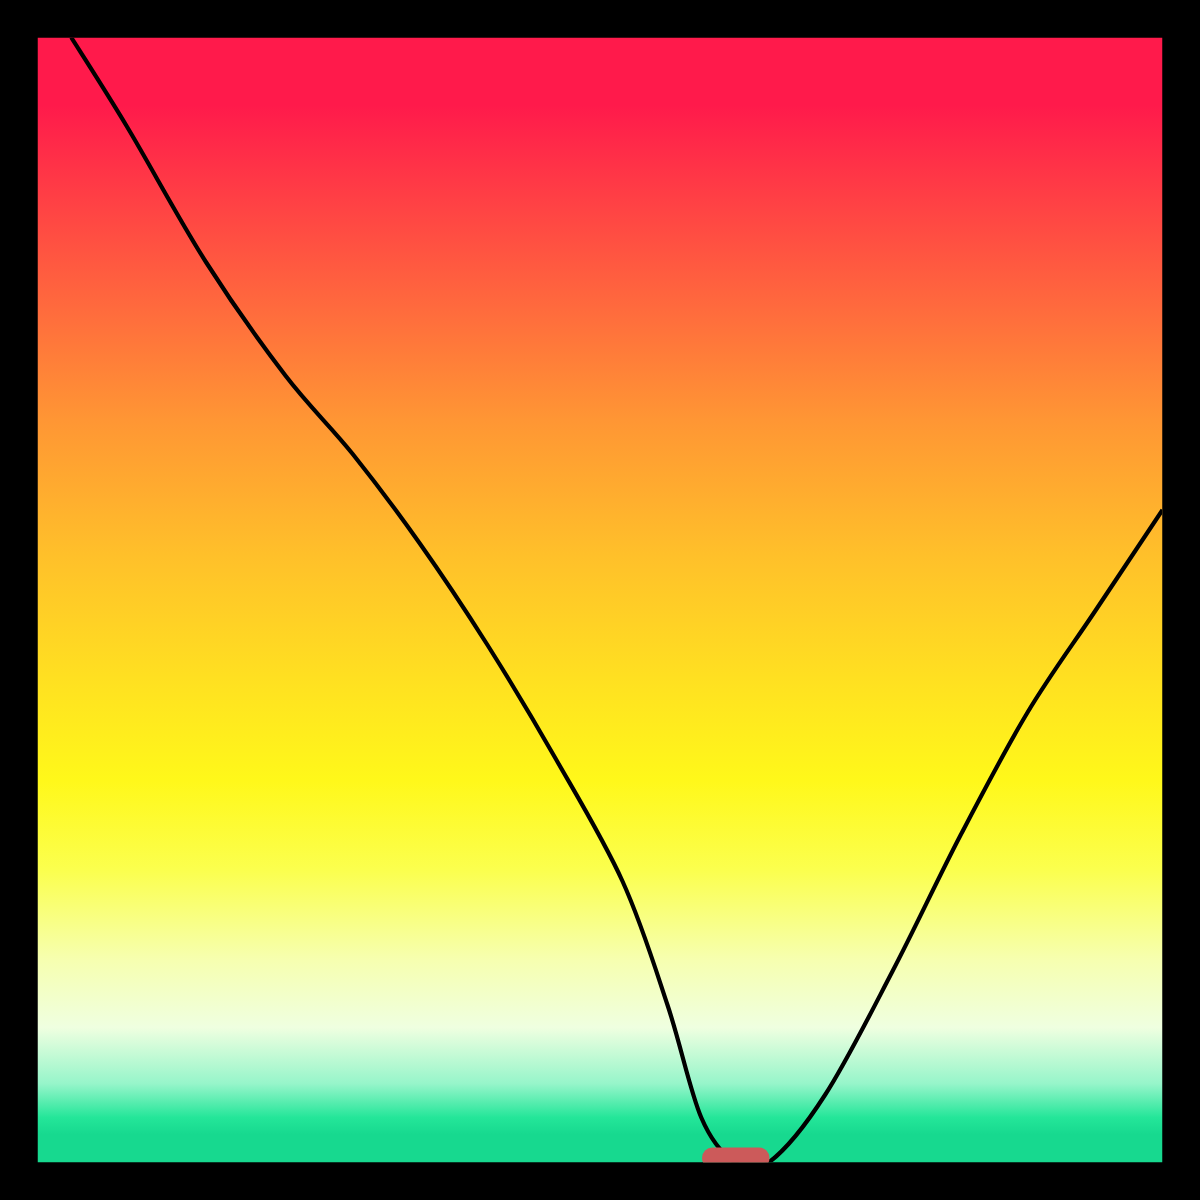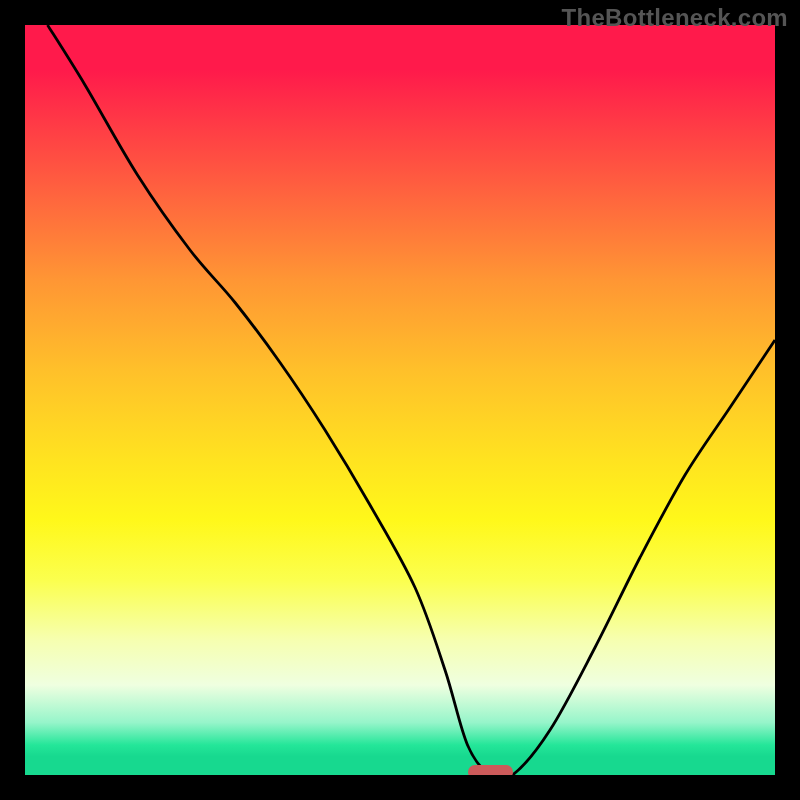--- a/index.html
+++ b/index.html
@@ -77,7 +77,6 @@
 <body>
 
 <div class="frame">
-  <div class="watermark">TheBottleneck.com</div>
 
   <div class="plot">
     <div class="gradient"></div>

